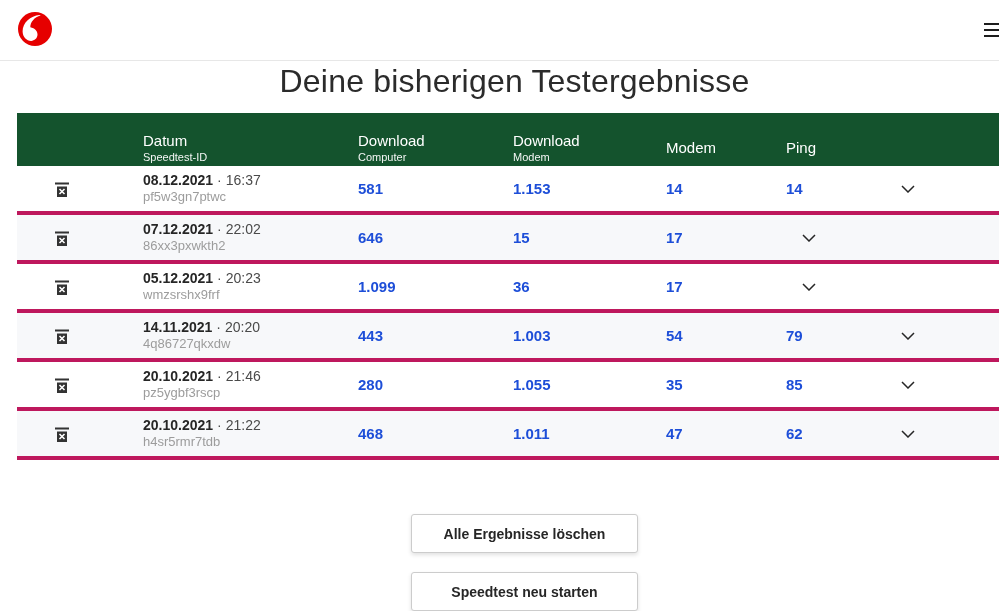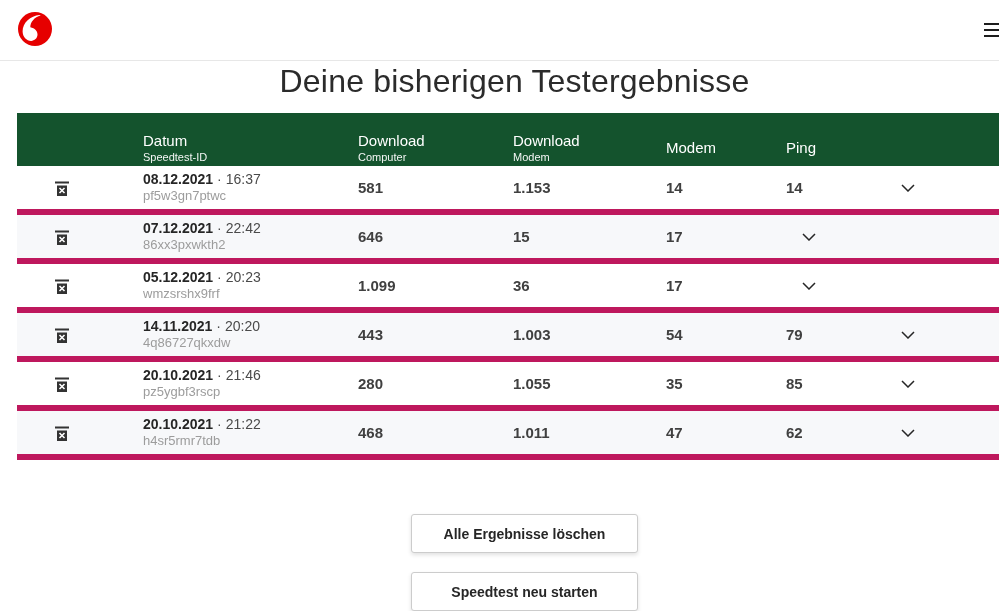--- a/index.html
+++ b/index.html
@@ -79,7 +79,7 @@
   .trow {
     height: 49px;
     background: #ffffff;
-    border-bottom: 6px solid #be185d;
+    border-bottom: 4px solid #be185d;
   }
   .trow.alt { background: #f7f8fa; }
 

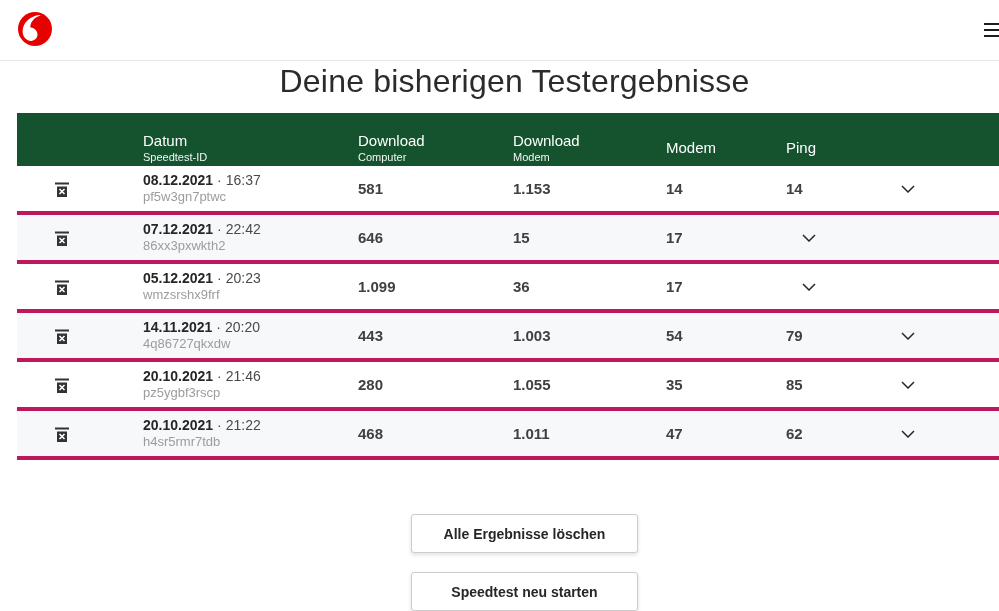--- a/index.html
+++ b/index.html
@@ -96,7 +96,7 @@
   .time { color: #4a4a4a; font-weight: 400; }
   .stid { font-size: 13px; line-height: 16px; color: #9c9c9c; }
 
-  .val { font-size: 15px; font-weight: 700; color: #404040; }
+  .val { font-size: 15px; font-weight: 700; color: #1d4ed8; }
 
   .chevron-cell { display: flex; align-items: center; padding-left: 12px; }
   .chev-btn {

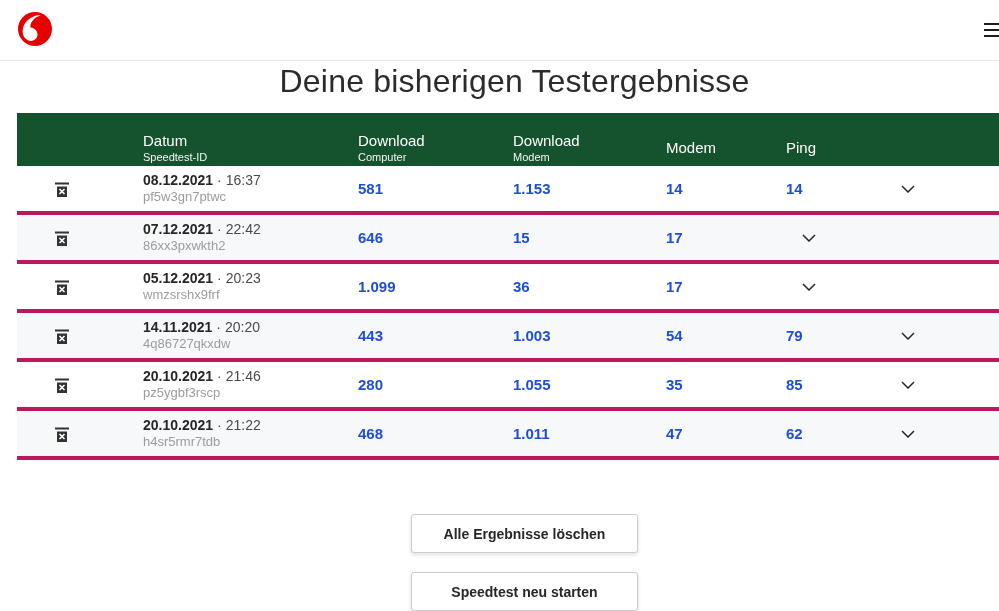--- a/index.html
+++ b/index.html
@@ -206,7 +206,7 @@
     </div>
     <div class="datum-cell">
       <div class="date-line">
-        <span class="date">07.12.2021</span><span class="sep">·</span><span class="time">22:42</span>
+        <span class="date">07.12.2021</span><span class="sep">·</span><span class="time">22:02</span>
       </div>
       <div class="stid">86xx3pxwkth2</div>
     </div>

